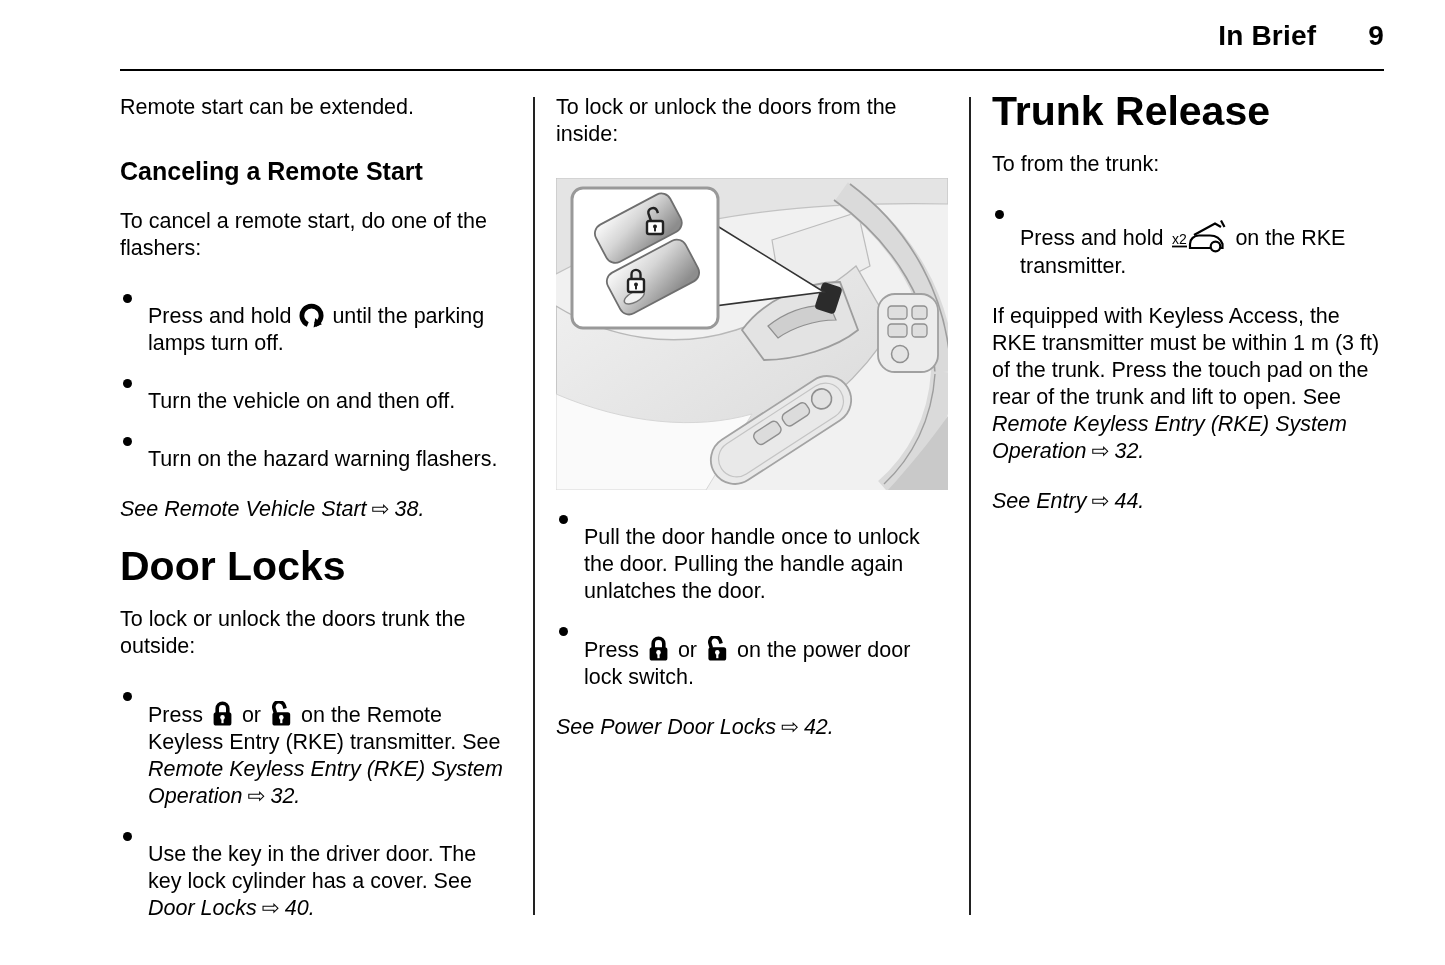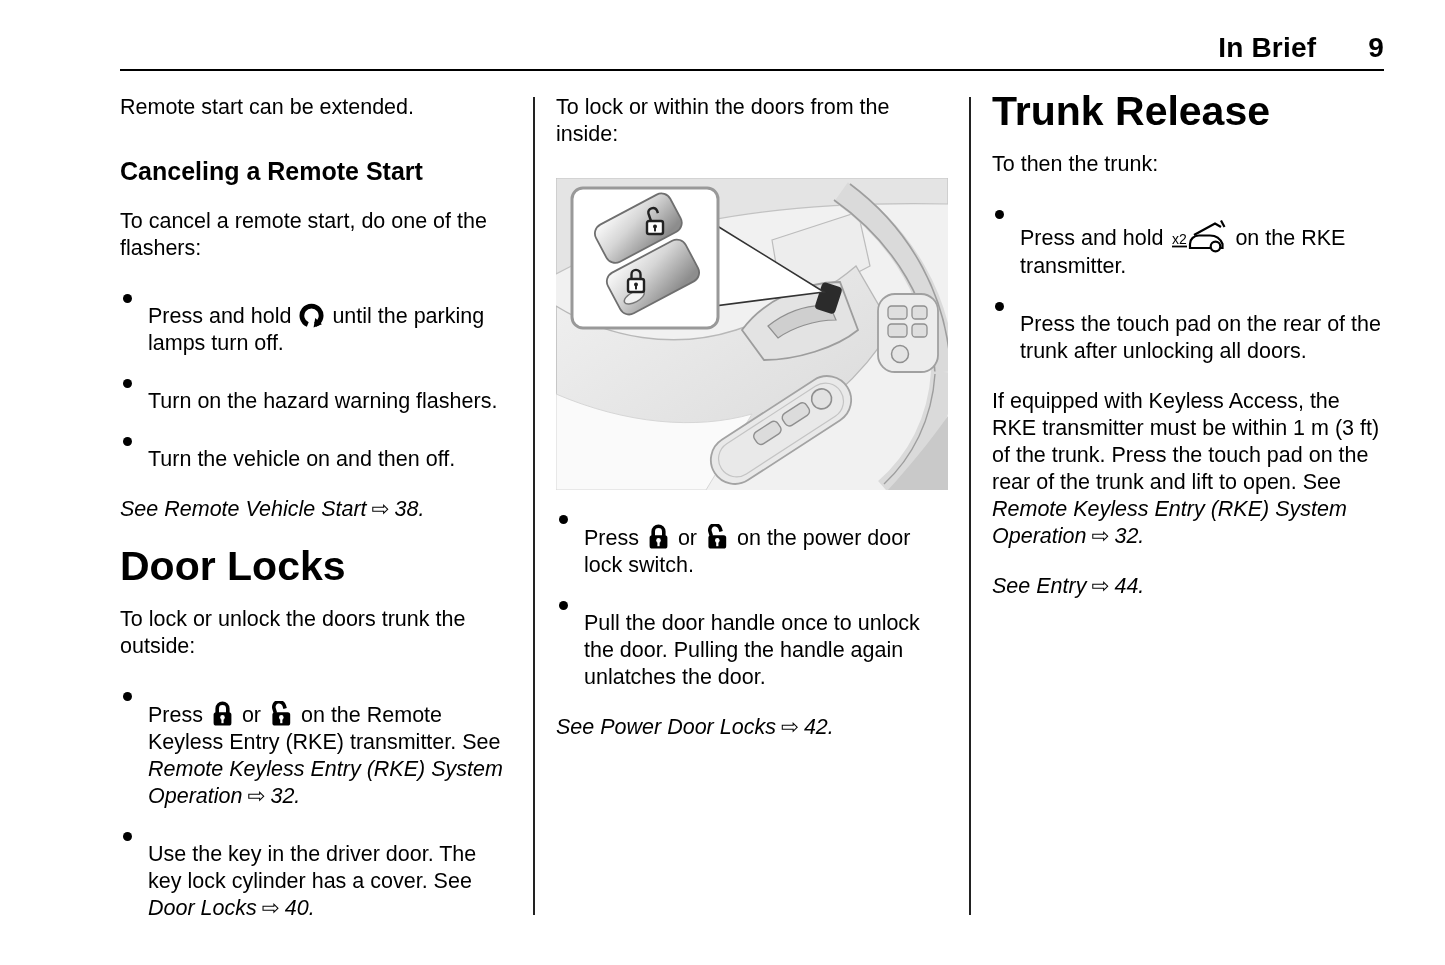--- a/index.html
+++ b/index.html
@@ -5,7 +5,7 @@
   html,body{margin:0;padding:0;background:#fff;}
   .page{position:relative;width:1445px;height:965px;background:#ffffff;
         font-family:"Liberation Sans",sans-serif;color:#000;overflow:hidden;}
-  .runhead{position:absolute;top:32px;right:61px;display:flex;align-items:baseline;
+  .runhead{position:absolute;top:20px;right:61px;display:flex;align-items:baseline;
            font-weight:bold;font-size:28px;letter-spacing:.2px;}
   .runhead .title{margin-right:52px;}
   .head-rule{position:absolute;top:69px;left:120px;width:1264px;height:2px;background:#000;}

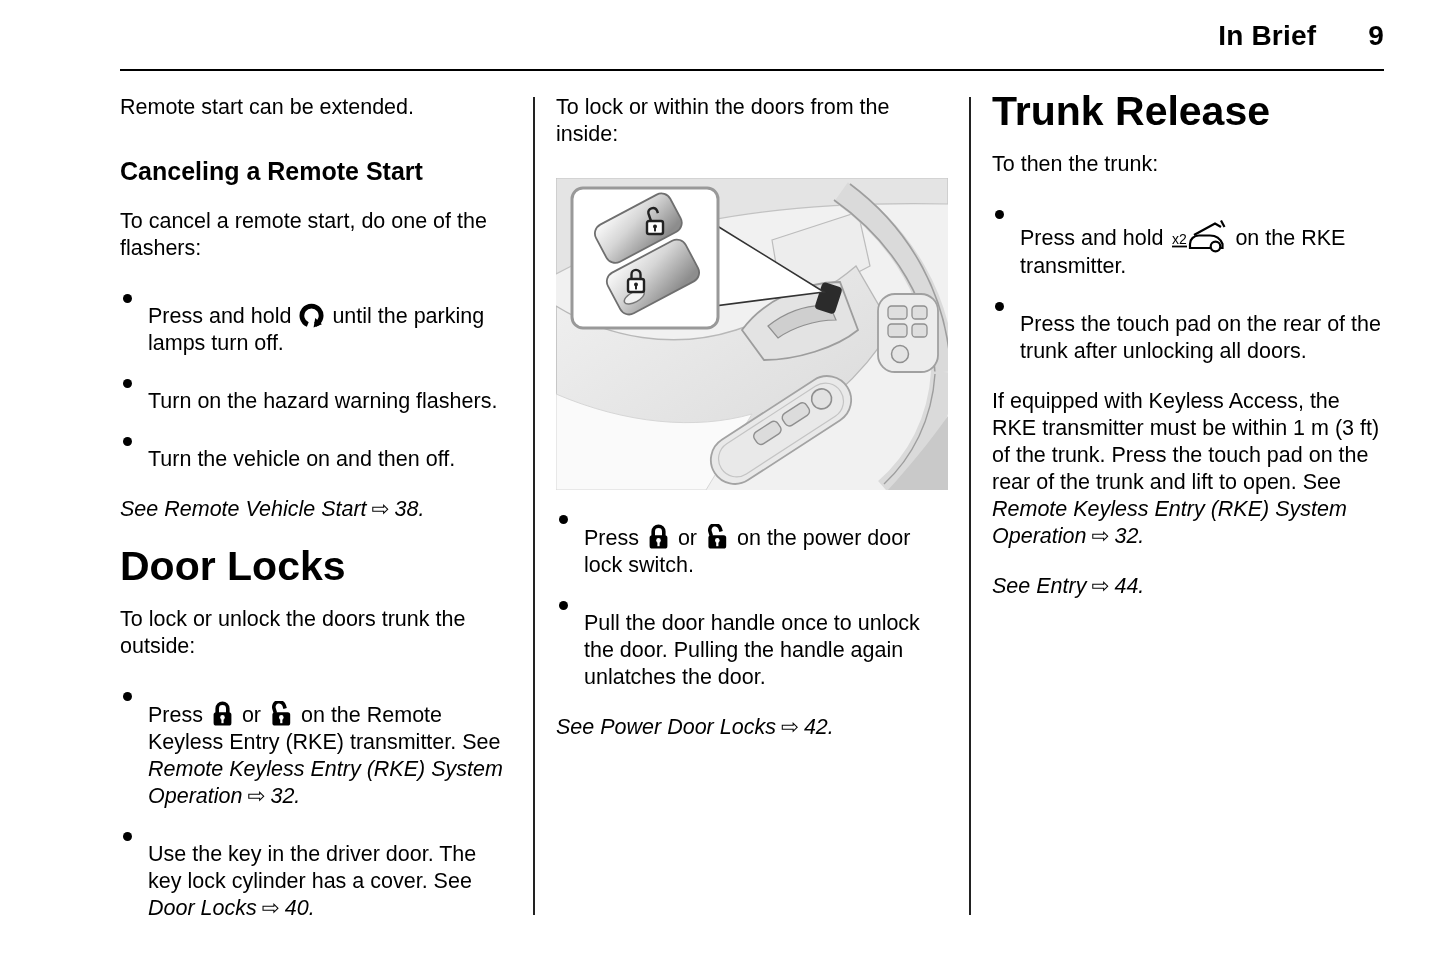--- a/index.html
+++ b/index.html
@@ -103,7 +103,7 @@
   </div>
 
   <div class="col c2">
-    <p>To lock or within the doors from the inside:</p>
+    <p>To lock or unlock the doors from the inside:</p>
 
     <div class="figure">
       <svg width="392" height="312" viewBox="0 0 392 312">

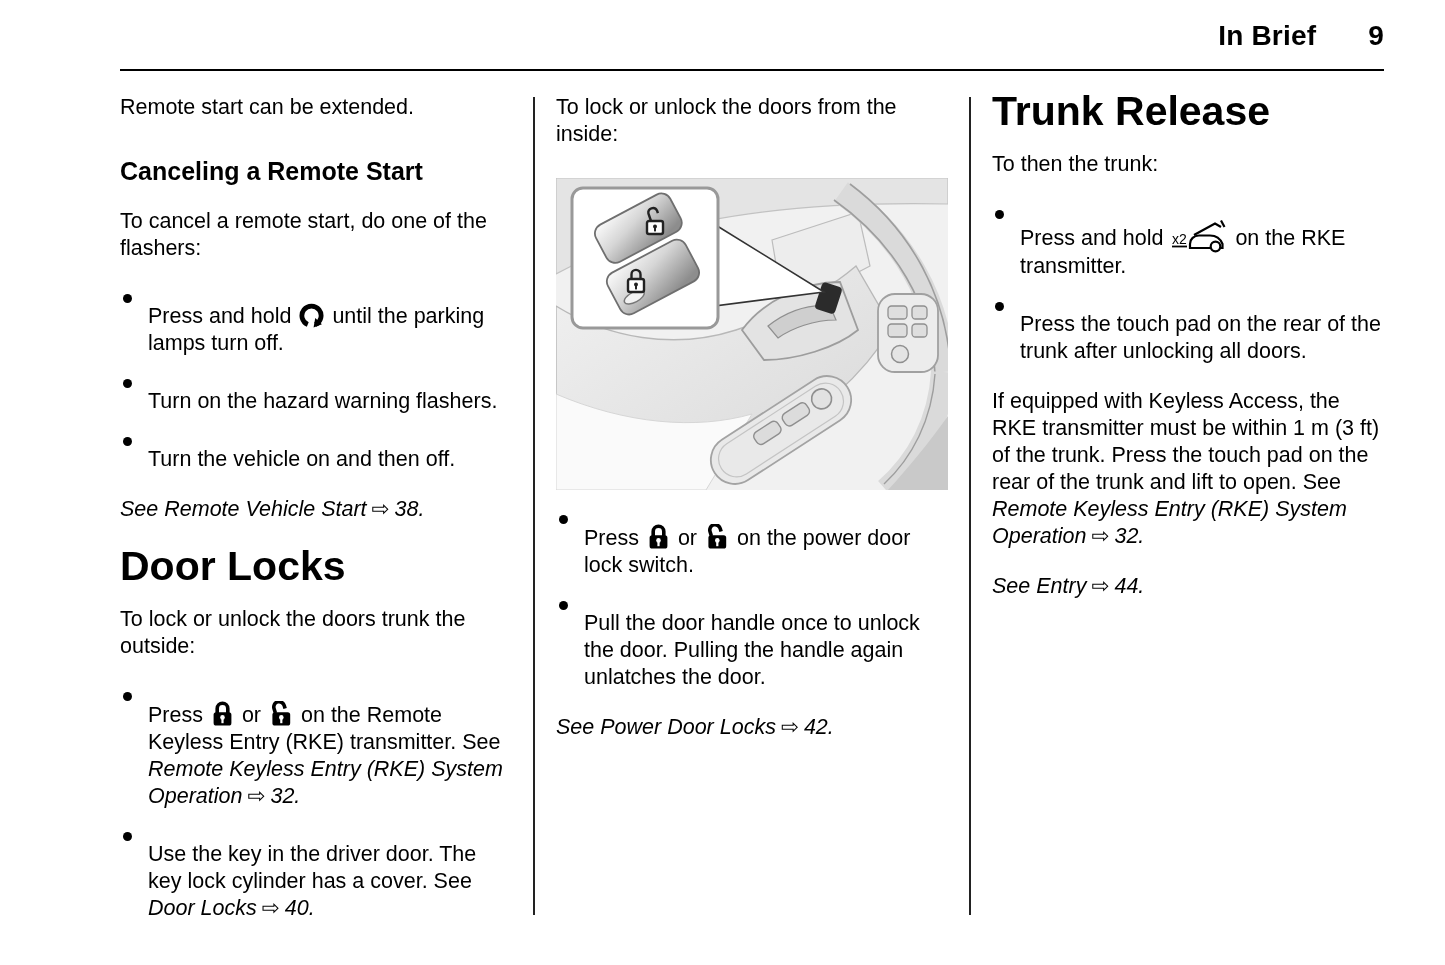--- a/index.html
+++ b/index.html
@@ -209,7 +209,7 @@
 
   <div class="col c3">
     <h2>Trunk Release</h2>
-    <p>To then the trunk:</p>
+    <p>To from the trunk:</p>
 
     <div class="bullets">
       <div class="bullet">

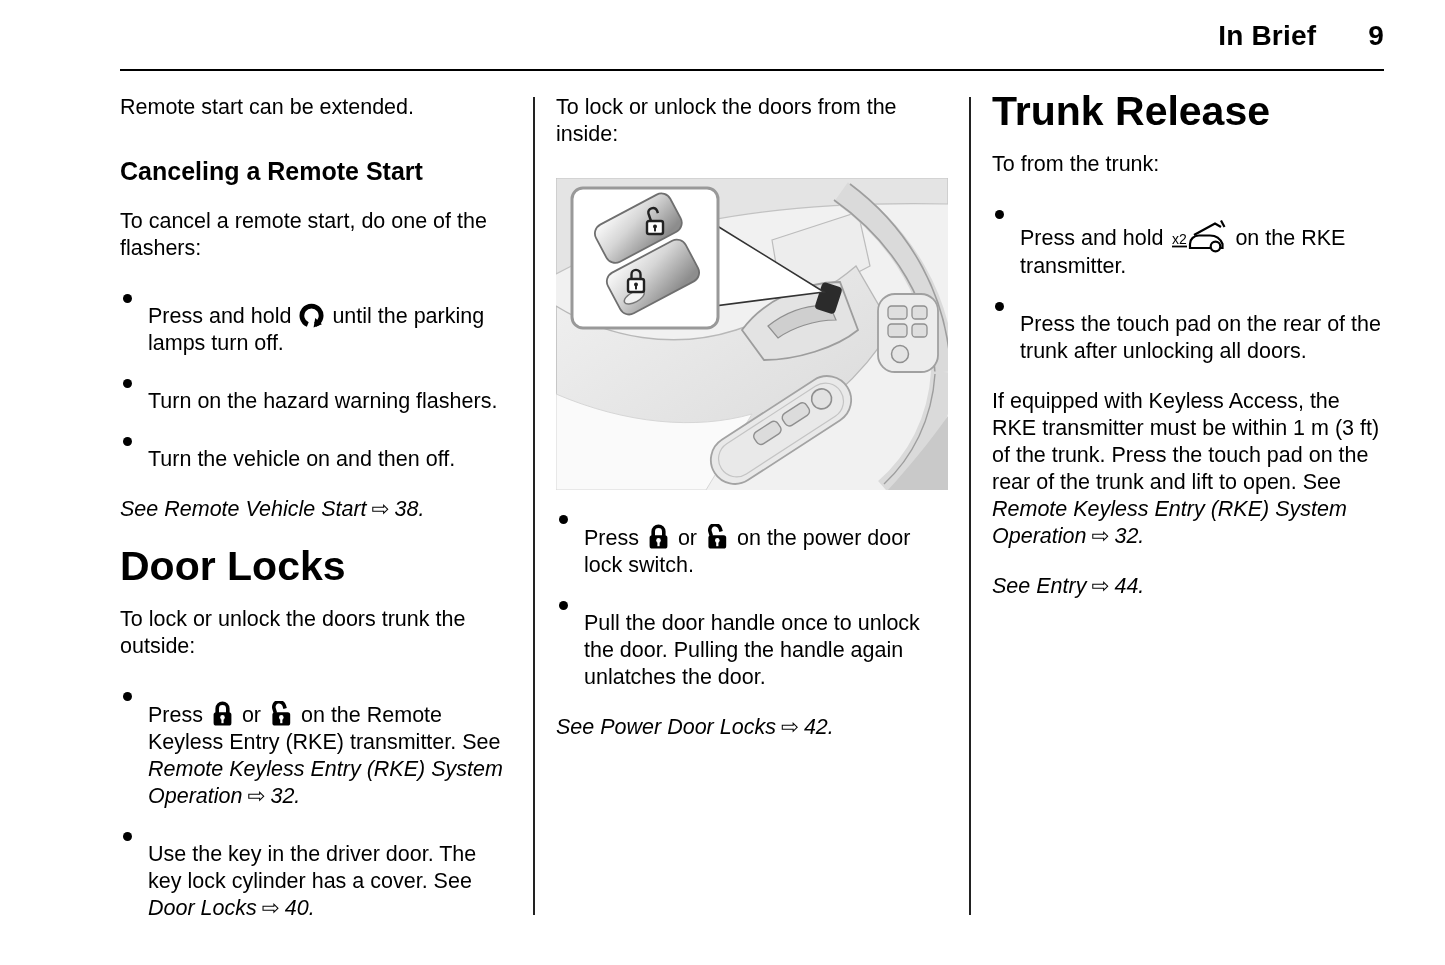--- a/index.html
+++ b/index.html
@@ -225,10 +225,6 @@
             </svg><span> on the RKE transmitter.</span>
         </span>
       </div>
-      <div class="bullet">
-        <span class="dot"></span>
-        <span class="btxt">Press the touch pad on the rear of the trunk after unlocking all doors.</span>
-      </div>
     </div>
 
     <p>

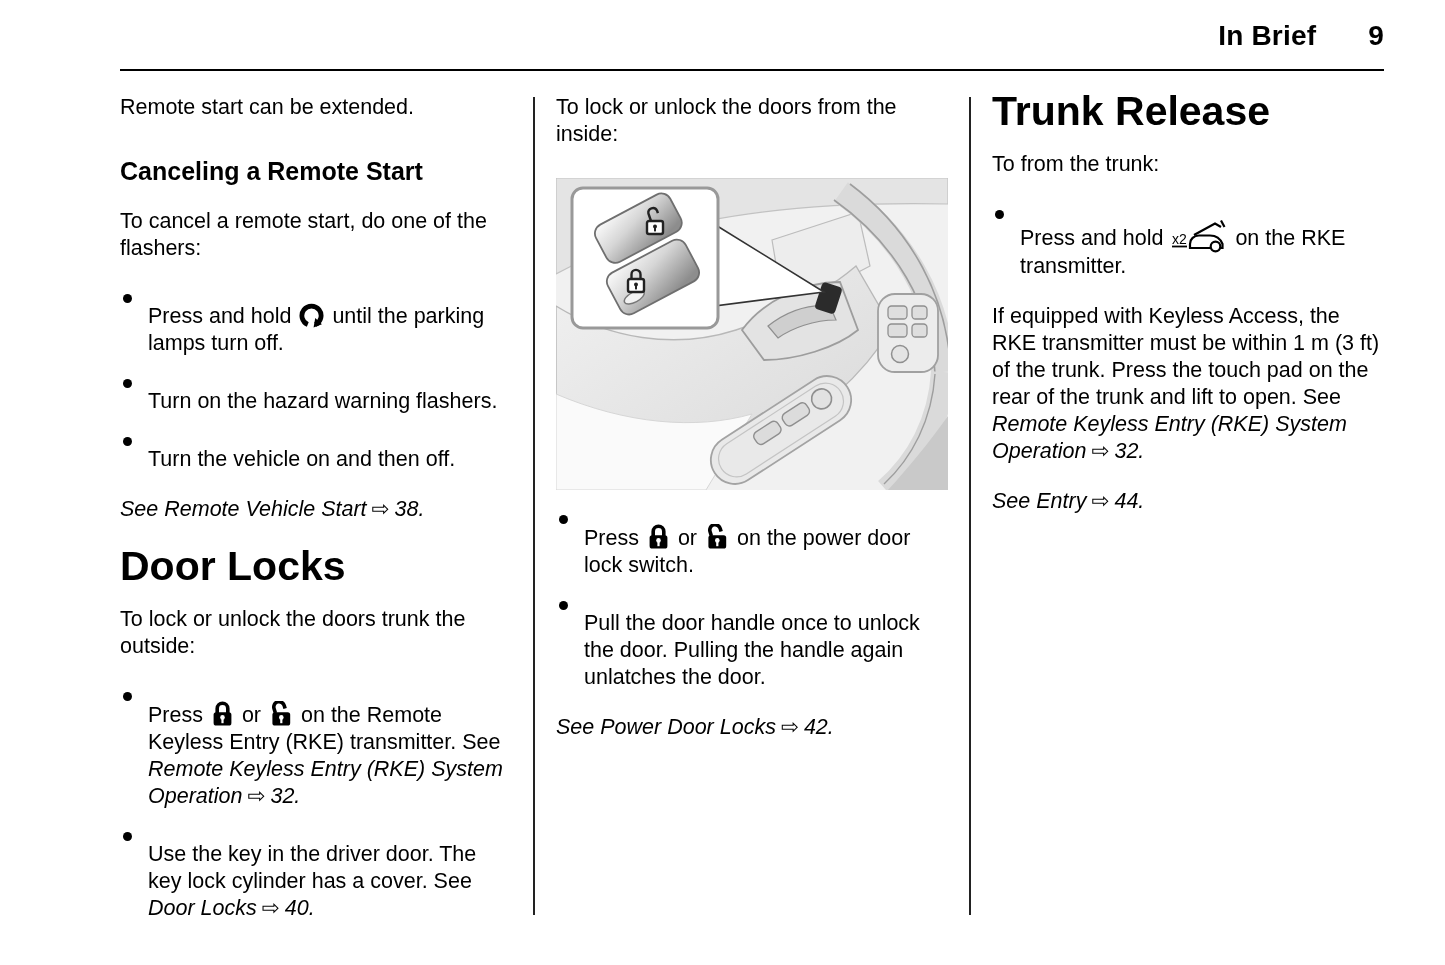--- a/index.html
+++ b/index.html
@@ -61,11 +61,11 @@
       </div>
       <div class="bullet">
         <span class="dot"></span>
+        <span class="btxt">Turn the vehicle on and then off.</span>
+      </div>
+      <div class="bullet">
+        <span class="dot"></span>
         <span class="btxt">Turn on the hazard warning flashers.</span>
-      </div>
-      <div class="bullet">
-        <span class="dot"></span>
-        <span class="btxt">Turn the vehicle on and then off.</span>
       </div>
     </div>
 

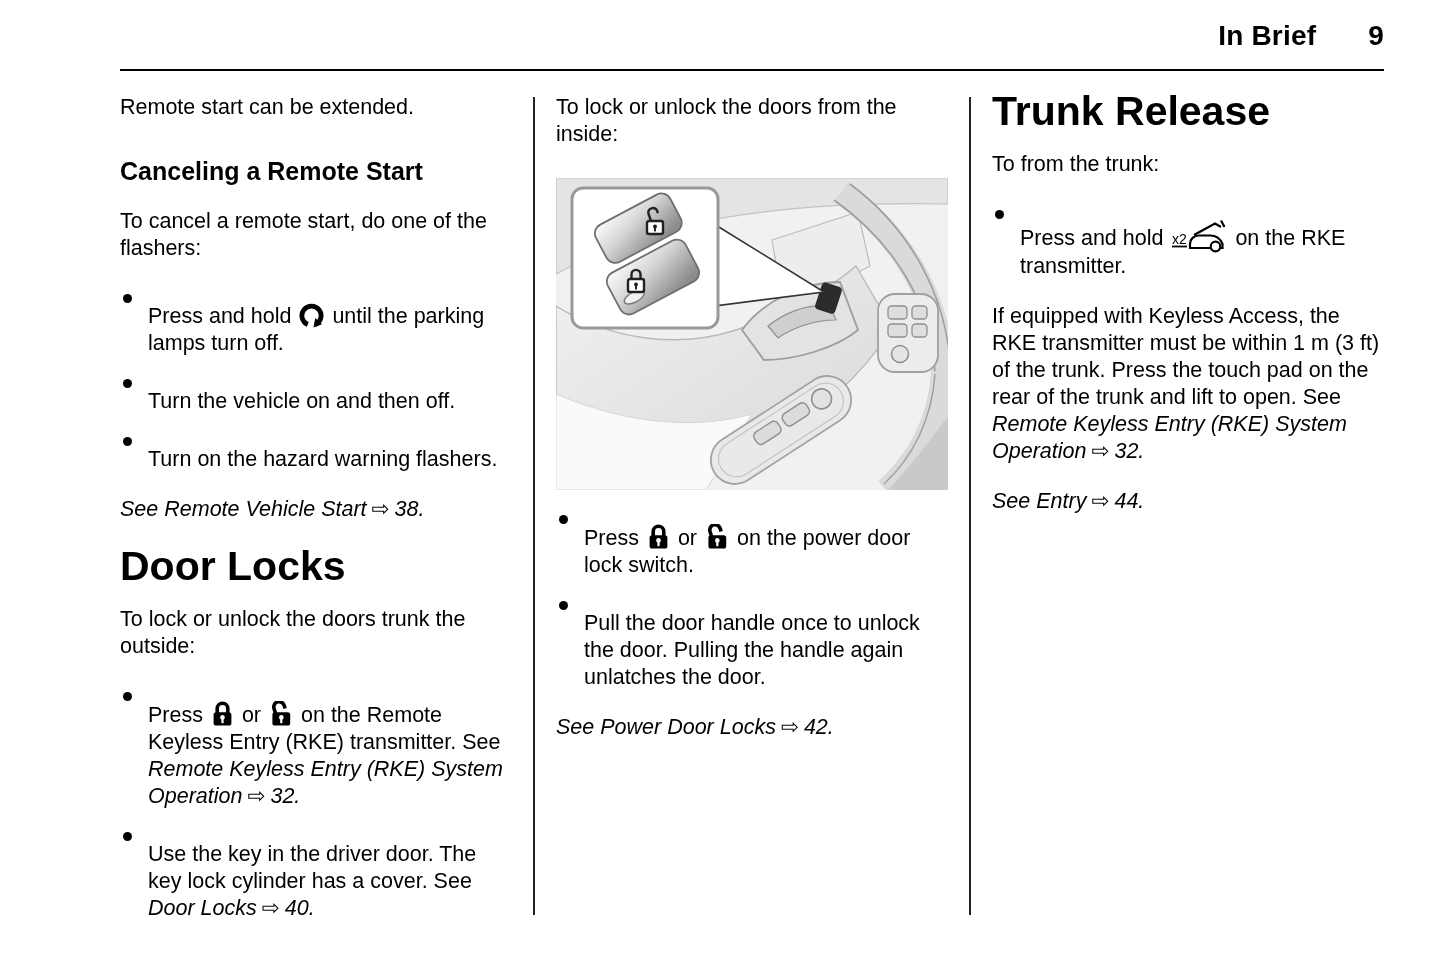--- a/index.html
+++ b/index.html
@@ -182,6 +182,10 @@
     <div class="bullets">
       <div class="bullet">
         <span class="dot"></span>
+        <span class="btxt">Pull the door handle once to unlock the door. Pulling the handle again unlatches the door.</span>
+      </div>
+      <div class="bullet">
+        <span class="dot"></span>
         <span class="btxt">
           <span>Press </span><svg class="ic" width="23" height="26" viewBox="0 0 23 26">
               <path d="M6.2,12 V7.6 a5.3,5.3 0 0 1 10.6,0 V12" fill="none" stroke="#000" stroke-width="3.6"></path>
@@ -196,10 +200,6 @@
             </svg><span> on the power door lock switch.</span>
         </span>
       </div>
-      <div class="bullet">
-        <span class="dot"></span>
-        <span class="btxt">Pull the door handle once to unlock the door. Pulling the handle again unlatches the door.</span>
-      </div>
     </div>
 
     <p class="ref-line">

